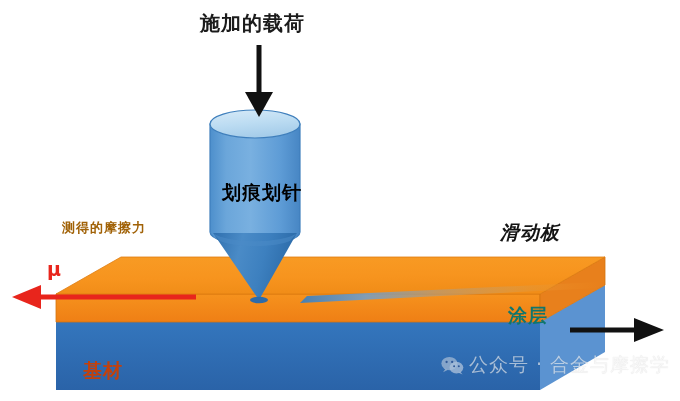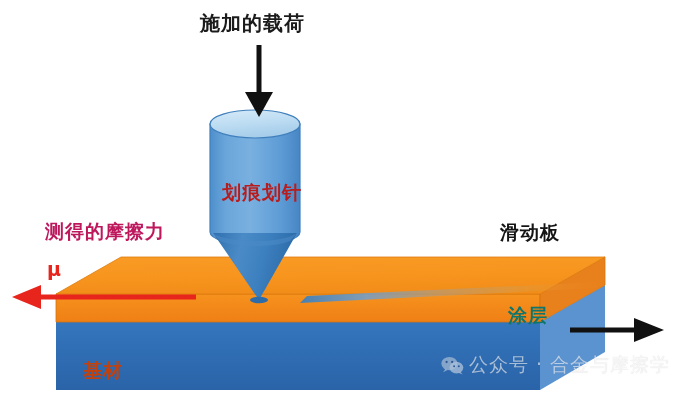--- a/index.html
+++ b/index.html
@@ -39,7 +39,7 @@
     left: 222px;
     top: 180px;
     font-size: 19px;
-    color: #b91c1c;
+    color: #000000;
   }
   #label-friction {
     left: 45px;

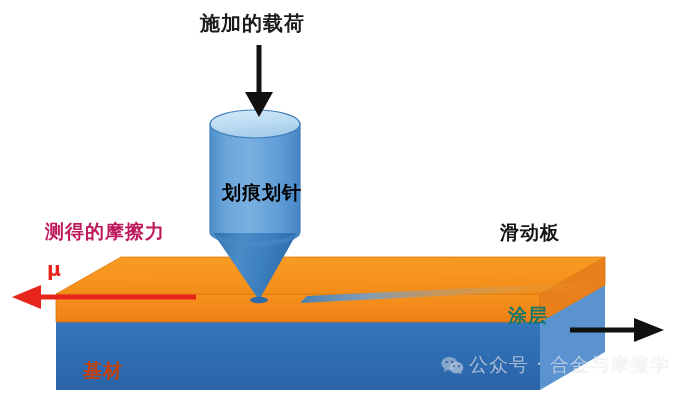--- a/index.html
+++ b/index.html
@@ -42,10 +42,10 @@
     color: #000000;
   }
   #label-friction {
-    left: 45px;
+    left: 62px;
     top: 219px;
-    font-size: 19px;
-    color: #be185d;
+    font-size: 13px;
+    color: #a16207;
   }
   #label-mu {
     left: 47px;

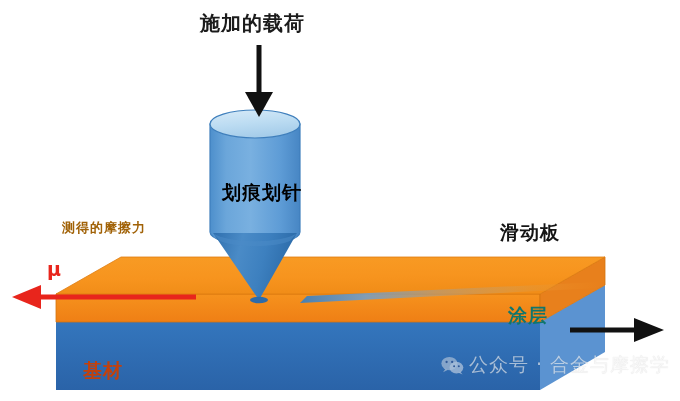--- a/index.html
+++ b/index.html
@@ -59,6 +59,7 @@
     top: 220px;
     font-size: 19px;
     color: #141414;
+    font-style: italic;
   }
   #label-coating {
     left: 508px;

